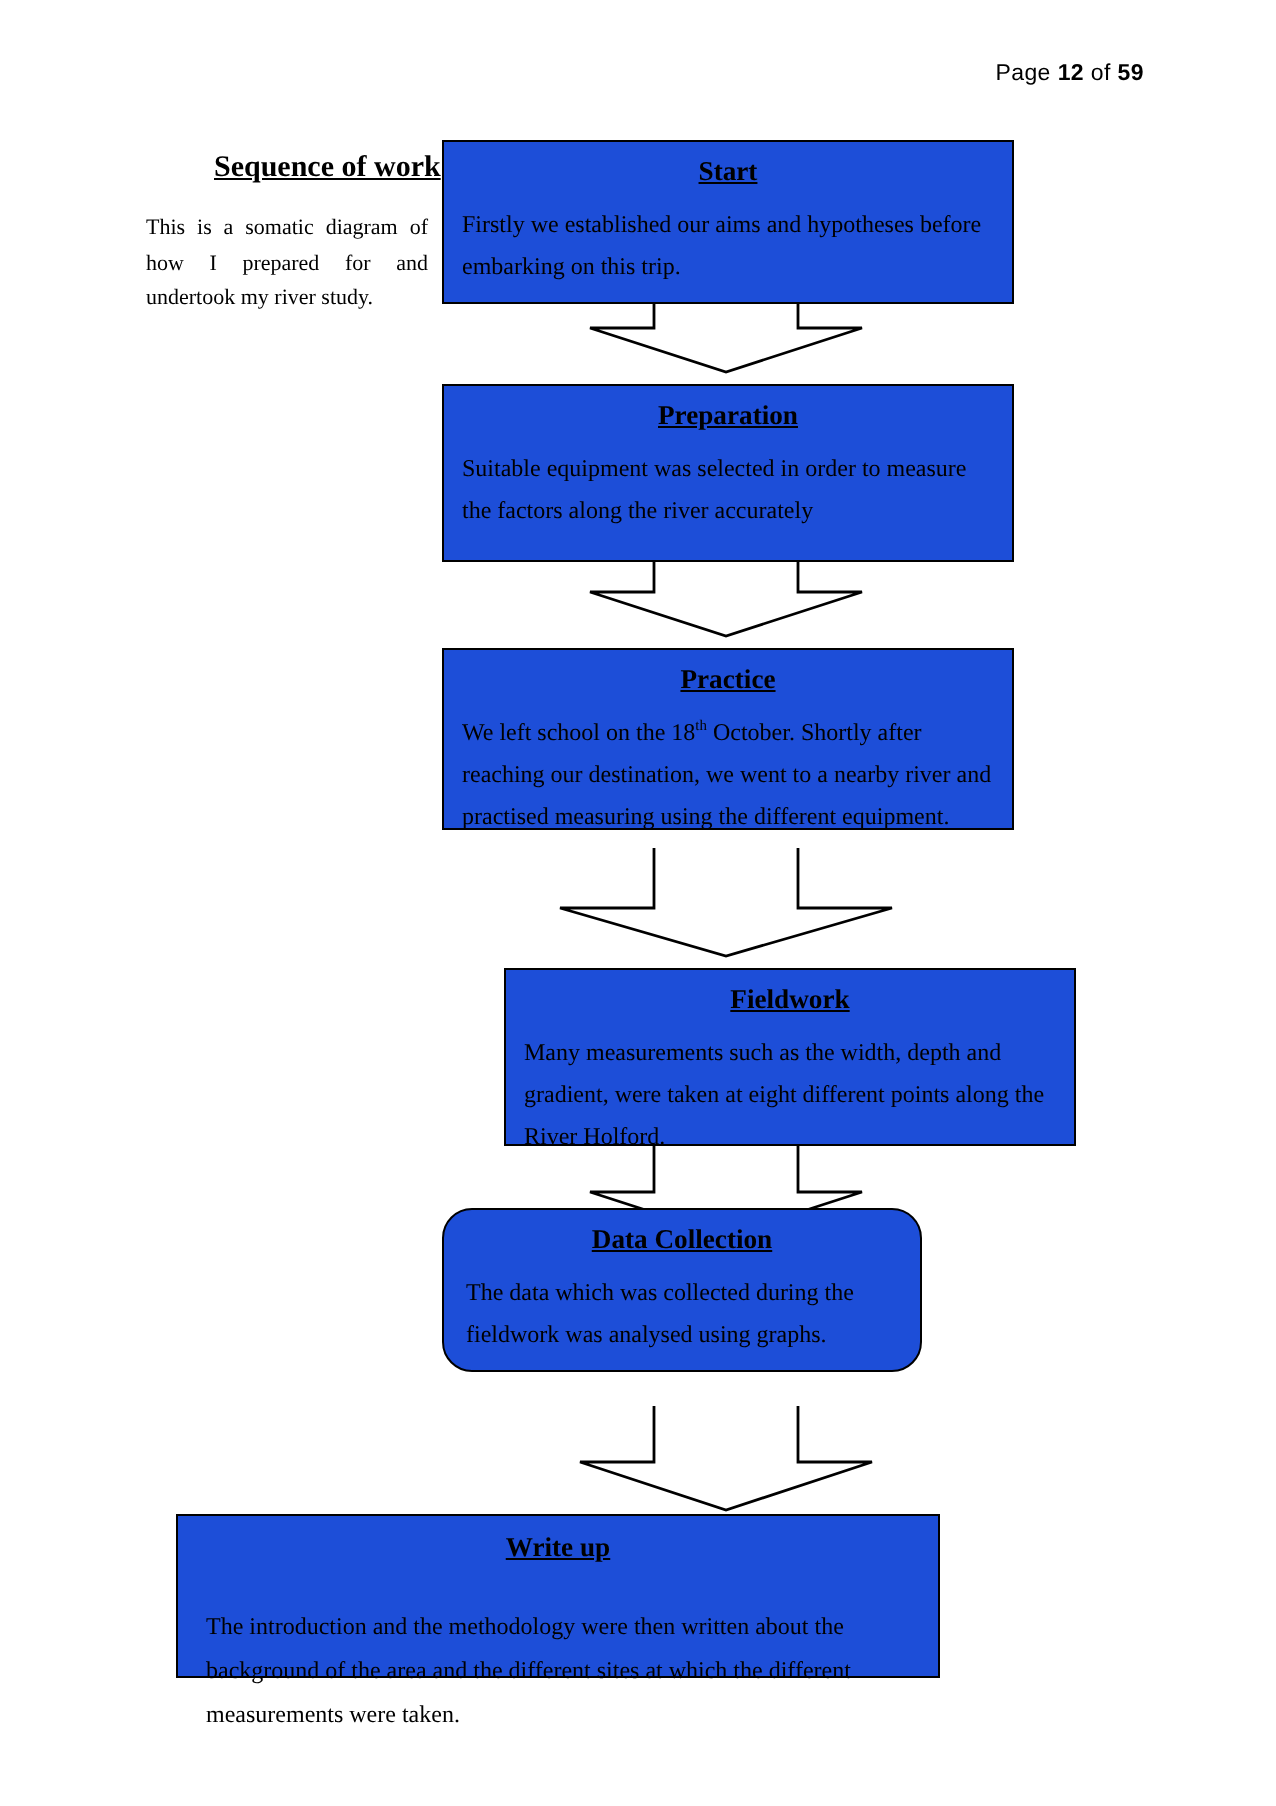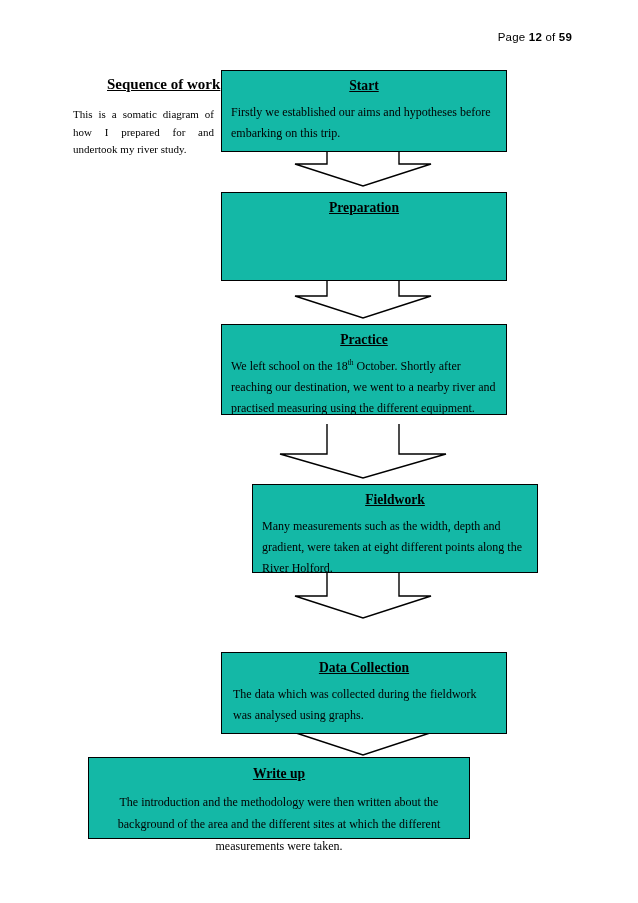--- a/index.html
+++ b/index.html
@@ -57,7 +57,7 @@
   .box {
     position: absolute;
     border: 1.4px solid #000;
-    background: #14b8a6;
+    background: #1d4ed8;
     box-sizing: border-box;
     z-index: 3;
   }

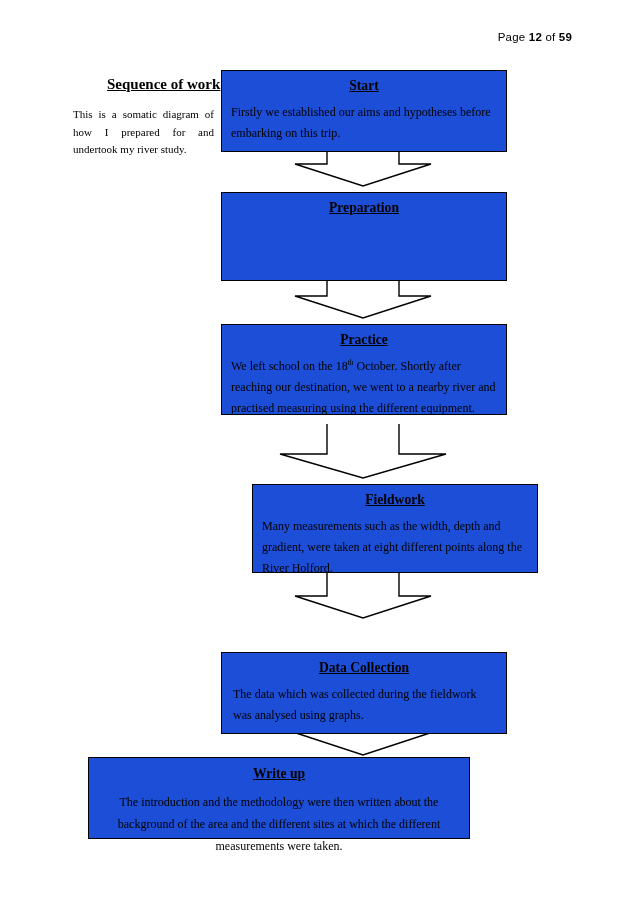--- a/index.html
+++ b/index.html
@@ -126,6 +126,7 @@
 
   <div class="box" id="box-preparation">
     <span class="title">Preparation</span>
+    <span class="body">Suitable equipment was selected in order to measure the factors along the river accurately</span>
   </div>
 
   <div class="box" id="box-practice">

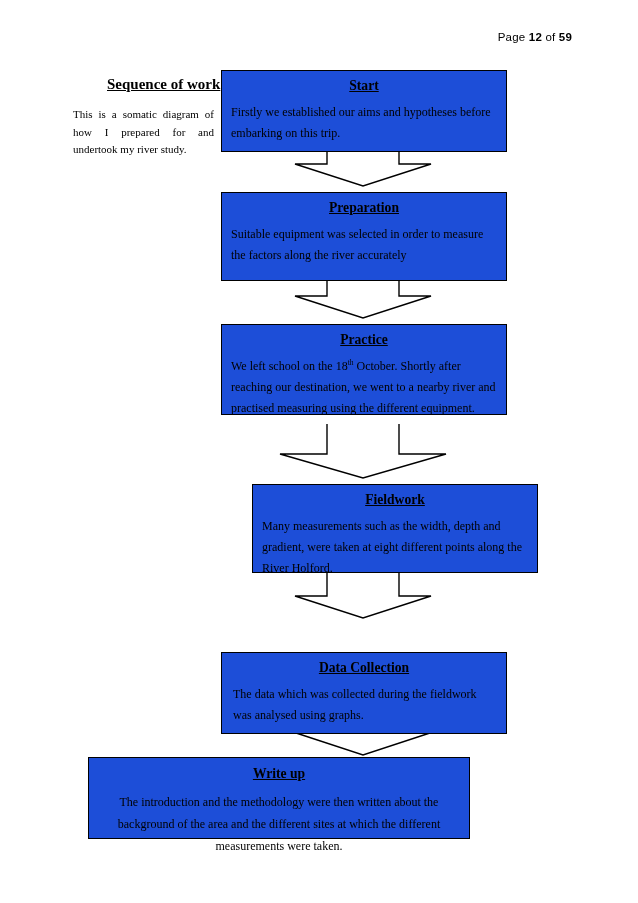--- a/index.html
+++ b/index.html
@@ -88,7 +88,7 @@
   #box-preparation { left: 221px; top: 192px; width: 286px; height: 89px; }
   #box-practice    { left: 221px; top: 324px; width: 286px; height: 91px; }
   #box-fieldwork   { left: 221px; top: 484px; width: 286px; height: 89px; margin-left: 31px; }
-  #box-data        { left: 221px; top: 652px; width: 286px; height: 82px; }
+  #box-data        { left: 221px; top: 604px; width: 240px; height: 82px; border-radius: 15px; }
   #box-writeup     { left: 88px;  top: 757px; width: 382px; height: 82px; }
 
   #box-writeup .title { font-size: 13.6px; margin-top: 8px; }

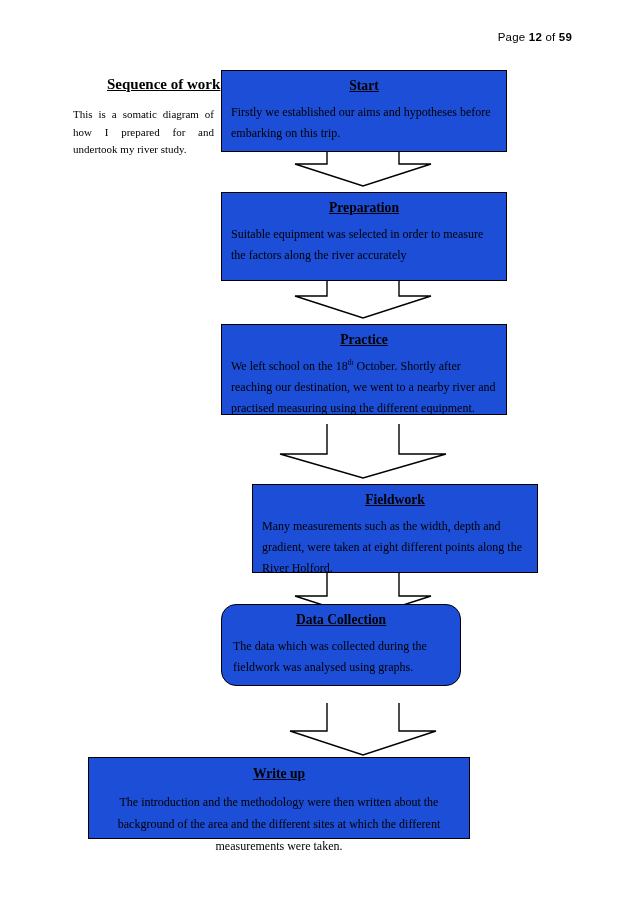--- a/index.html
+++ b/index.html
@@ -93,9 +93,9 @@
 
   #box-writeup .title { font-size: 13.6px; margin-top: 8px; }
   #box-writeup .body {
-    text-align: center;
+    text-align: left;
     padding: 0 14px;
-    margin-top: 9px;
+    margin-top: 20px;
     line-height: 22px;
   }
   #box-data .body { padding-left: 11px; }

